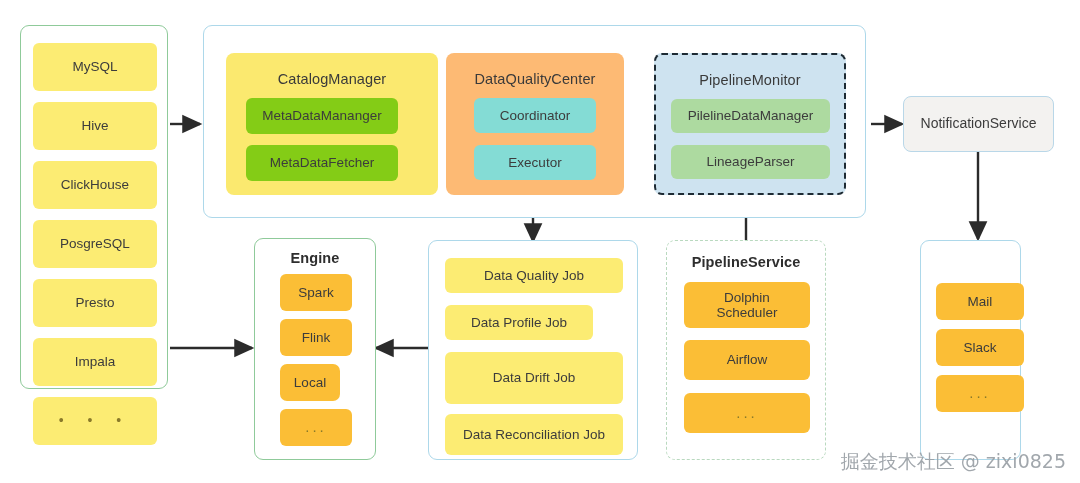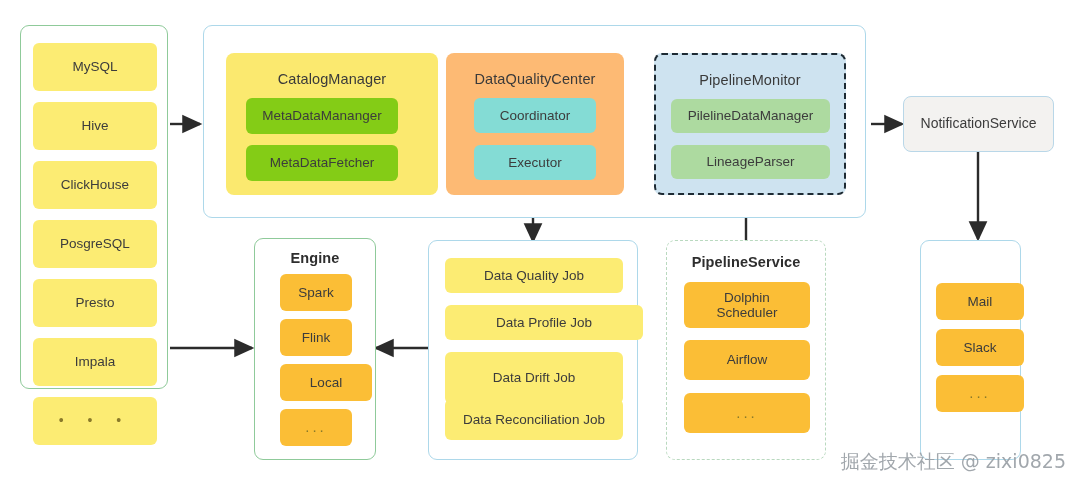--- a/index.html
+++ b/index.html
@@ -156,7 +156,7 @@
 
   <div class="panel panel-blue" style="left:428px;top:240px;width:210px;height:220px;">
     <div class="chip chip-yellow" style="left:16px;top:17px;width:178px;height:35px;">Data Quality Job</div>
-    <div class="chip chip-yellow" style="left:16px;top:64px;width:198px;height:35px;">Data Profile Job</div>
+    <div class="chip chip-yellow" style="left:16px;top:64px;width:148px;height:35px;">Data Profile Job</div>
     <div class="chip chip-yellow" style="left:16px;top:111px;width:178px;height:52px;">Data Drift Job</div>
     <div class="chip chip-yellow" style="left:16px;top:158px;width:178px;height:41px;">Data Reconciliation Job</div>
   </div>

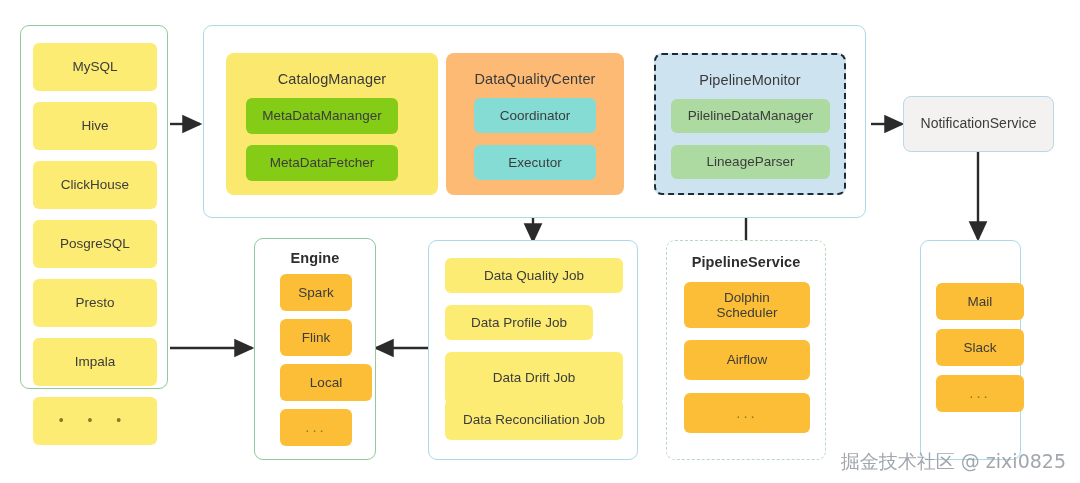--- a/index.html
+++ b/index.html
@@ -150,7 +150,7 @@
     <div class="group-title bold" style="top:11px;">Engine</div>
     <div class="chip chip-orange" style="left:25px;top:80px;width:72px;height:37px;">Flink</div>
     <div class="chip chip-orange" style="left:25px;top:35px;width:72px;height:37px;">Spark</div>
-    <div class="chip chip-orange" style="left:25px;top:125px;width:92px;height:37px;">Local</div>
+    <div class="chip chip-orange" style="left:25px;top:125px;width:60px;height:37px;border-radius:7px;">Local</div>
     <div class="chip chip-orange chip-dots" style="left:25px;top:170px;width:72px;height:37px;">...</div>
   </div>
 

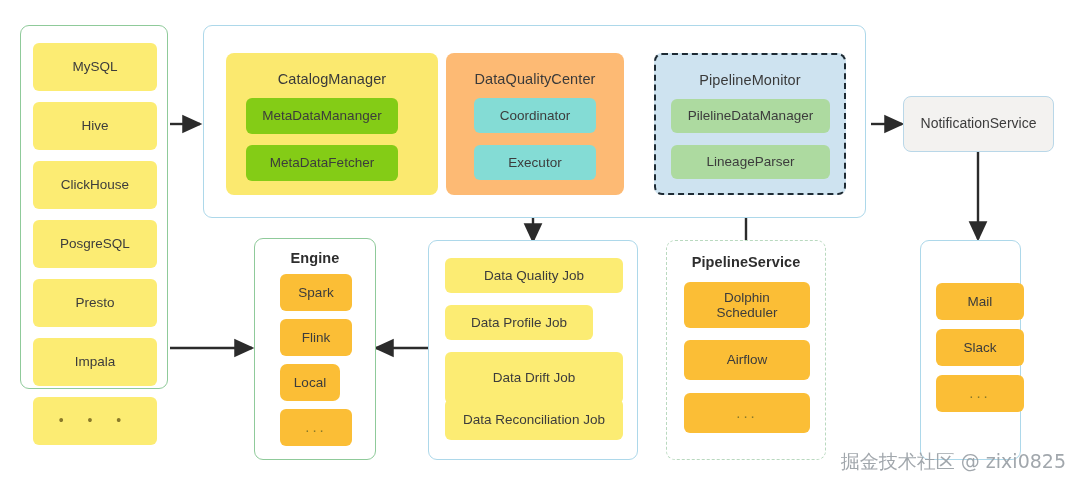--- a/index.html
+++ b/index.html
@@ -158,7 +158,7 @@
     <div class="chip chip-yellow" style="left:16px;top:17px;width:178px;height:35px;">Data Quality Job</div>
     <div class="chip chip-yellow" style="left:16px;top:64px;width:148px;height:35px;">Data Profile Job</div>
     <div class="chip chip-yellow" style="left:16px;top:111px;width:178px;height:52px;">Data Drift Job</div>
-    <div class="chip chip-yellow" style="left:16px;top:158px;width:178px;height:41px;">Data Reconciliation Job</div>
+    <div class="chip chip-yellow" style="left:16px;top:173px;width:178px;height:41px;">Data Reconciliation Job</div>
   </div>
 
   <div class="panel panel-dashed-green" style="left:666px;top:240px;width:160px;height:220px;">

